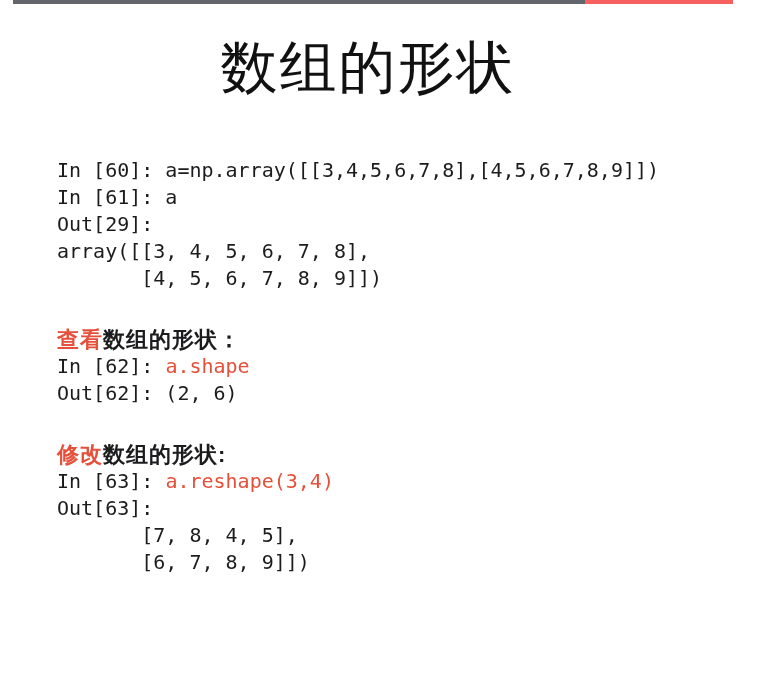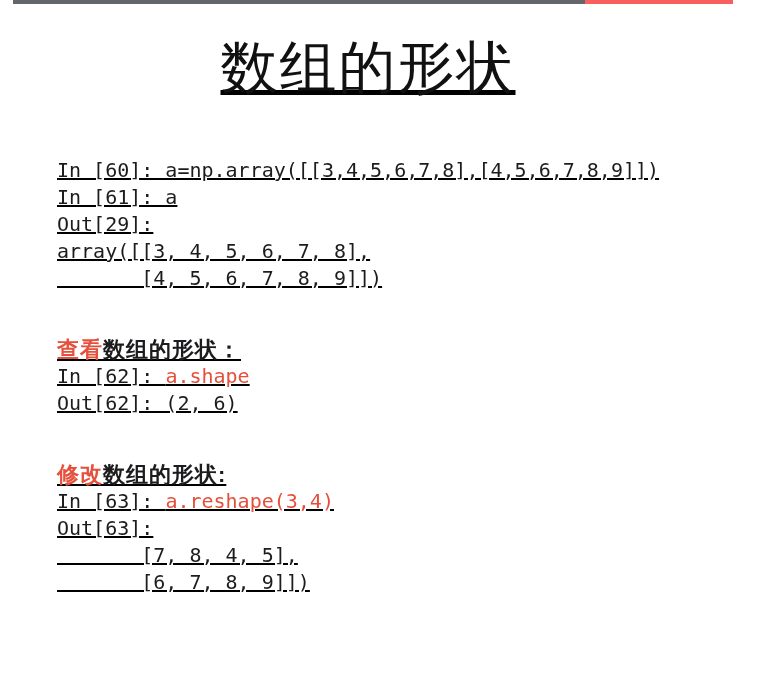--- a/index.html
+++ b/index.html
@@ -17,7 +17,6 @@
     background: #ffffff;
     overflow: hidden;
     font-family: "DejaVu Sans", "Liberation Sans", sans-serif;
-    text-decoration: underline;
   }
   .top-bar {
     position: absolute;

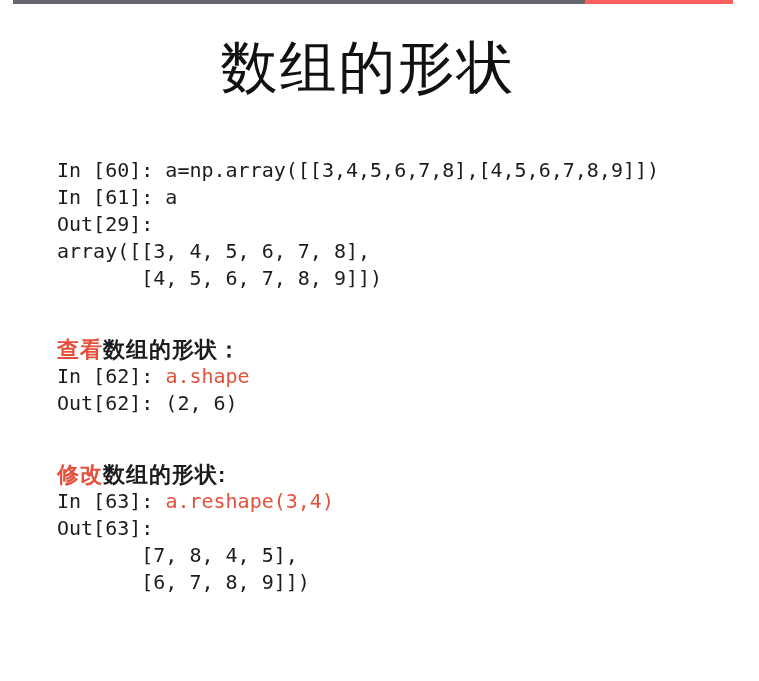--- a/index.html
+++ b/index.html
@@ -43,7 +43,7 @@
     margin-left: 57px;
     margin-right: 20px;
   }
-  .code-block + .code-block { margin-top: 44px; }
+  .code-block + .code-block { margin-top: 34px; }
   .code-line {
     white-space: pre;
     font-family: "DejaVu Sans Mono", "Liberation Mono", monospace;

